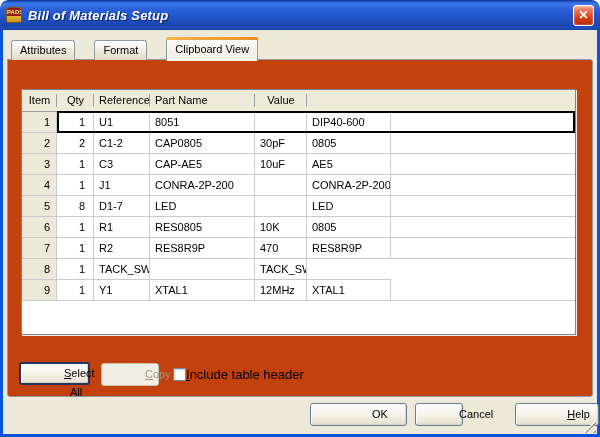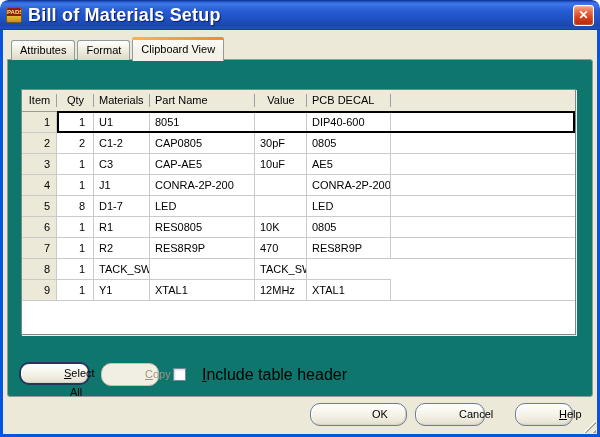--- a/index.html
+++ b/index.html
@@ -11,8 +11,8 @@
   .titlebar{position:relative;height:30px;border-radius:8px 8px 0 0;
     background:linear-gradient(180deg,#0f2d8c 0%,#2b63d9 7%,#3d78ea 13%,#2a5fd5 32%,#2055c9 55%,#1a46ad 85%,#1f50c0 94%,#123a92 100%);
     display:flex;align-items:center;padding:0 6px;}
-  .title-text{color:#fff;font-size:18px;font-weight:bold;margin-left:6px;
-    text-shadow:1px 1px 1px #0a1f6b;letter-spacing:.2px;}
+  .title-text{color:#fff;font-size:13px;font-weight:bold;margin-left:6px;
+    text-shadow:1px 1px 1px #0a1f6b;letter-spacing:.2px;font-style:italic;}
   .pads-icon{width:16px;height:16px;border-radius:2px;flex:0 0 16px;
     background:linear-gradient(180deg,#fdfdfd 0%,#f6efd8 45%,#e8b93c 55%,#c98e1e 100%);
     border:1px solid #7a5b16;position:relative;overflow:hidden;}

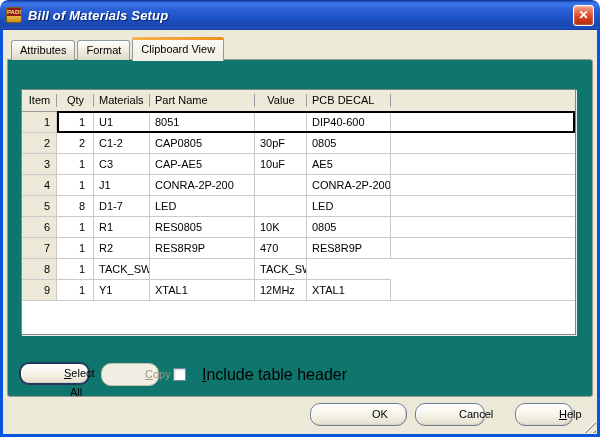--- a/index.html
+++ b/index.html
@@ -27,7 +27,7 @@
 
   
   .tabs{position:absolute;left:8px;top:6px;height:24px;display:flex;align-items:flex-end;z-index:3;}
-  .tab{height:20px;margin-right:2px;border:1px solid #919B9C;border-bottom:none;
+  .tab{height:20px;margin-right:19px;border:1px solid #919B9C;border-bottom:none;
     border-radius:3px 3px 0 0;background:linear-gradient(180deg,#FFFFFF 0%,#F1EFE2 45%,#DDD9C8 100%);
     font-size:11px;text-align:left;line-height:19px;color:#000;padding:0 8px;cursor:pointer;}
   .tab.active{height:24px;line-height:22px;background:linear-gradient(180deg,#FDFCF8 0%,#F4F2E8 60%);

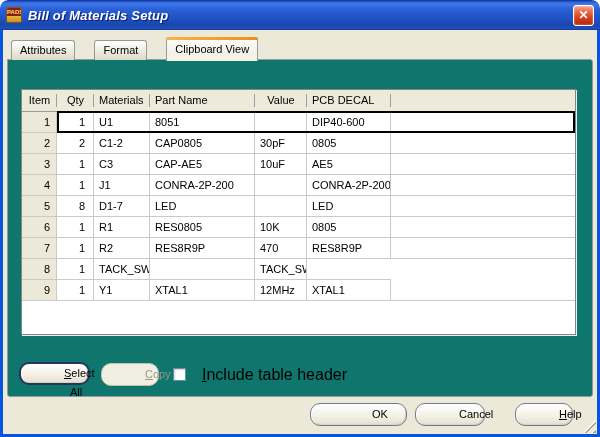--- a/index.html
+++ b/index.html
@@ -36,7 +36,7 @@
     background:linear-gradient(90deg,#F9B44E,#EF8E1F);border-radius:3px 3px 0 0;}
 
   
-  .panel{position:absolute;left:4px;right:4px;top:29px;height:338px;background:#0f766e;
+  .panel{position:absolute;left:4px;right:4px;top:29px;height:338px;background:#c2410c;
     border:1px solid #919B9C;border-radius:0 3px 3px 3px;z-index:2;}
 
   

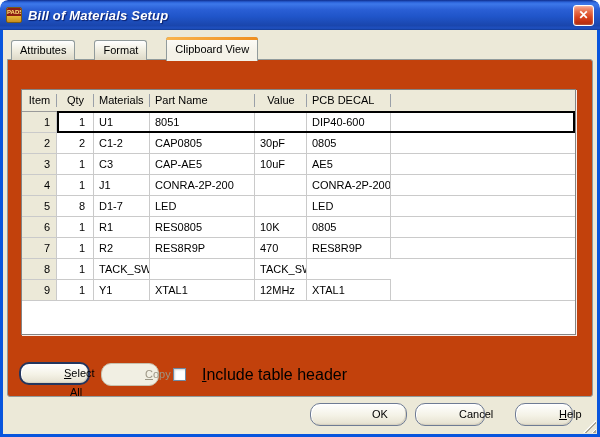--- a/index.html
+++ b/index.html
@@ -117,7 +117,7 @@
           <div class="thead">
             <div class="hcell h0">Item</div>
             <div class="hcell h1">Qty</div>
-            <div class="hcell h2">Materials</div>
+            <div class="hcell h2">Reference</div>
             <div class="hcell h3">Part Name</div>
             <div class="hcell h4">Value</div>
             <div class="hcell h5">PCB DECAL</div>

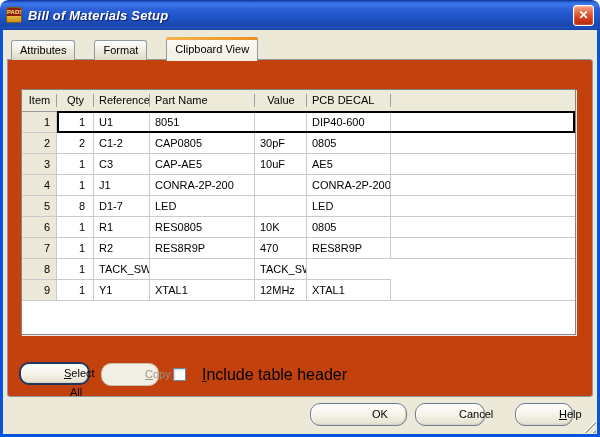--- a/index.html
+++ b/index.html
@@ -120,7 +120,6 @@
             <div class="hcell h2">Reference</div>
             <div class="hcell h3">Part Name</div>
             <div class="hcell h4">Value</div>
-            <div class="hcell h5">PCB DECAL</div>
             <div class="hcell h6"></div>
           </div>
           <div id="table-rows">

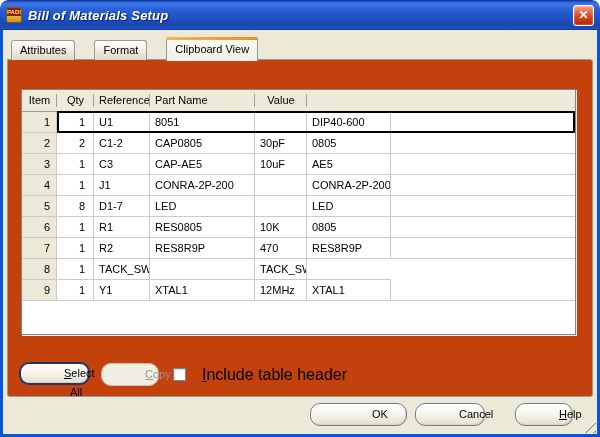--- a/index.html
+++ b/index.html
@@ -58,7 +58,7 @@
   .sel-ov{position:absolute;left:35px;top:-1px;right:0;bottom:0;border:2px solid #000;pointer-events:none;}
 
   
-  .btn{position:absolute;height:23px;border:1px solid #6e7b94;border-radius:10px;font-size:11px;
+  .btn{position:absolute;height:23px;border:1px solid #6e7b94;border-radius:3px;font-size:11px;
     background:linear-gradient(180deg,#FFFFFF 0%,#F4F2E6 55%,#E8E4D4 90%,#DCD7C6 100%);
     box-shadow:inset 1px 1px 0 #fff,inset -1px -1px 0 #d8d3c2;text-align:center;line-height:21px;cursor:pointer;color:#000;padding-left:43px;}
   .btn.default{border:2px solid #24365e;line-height:19px;}

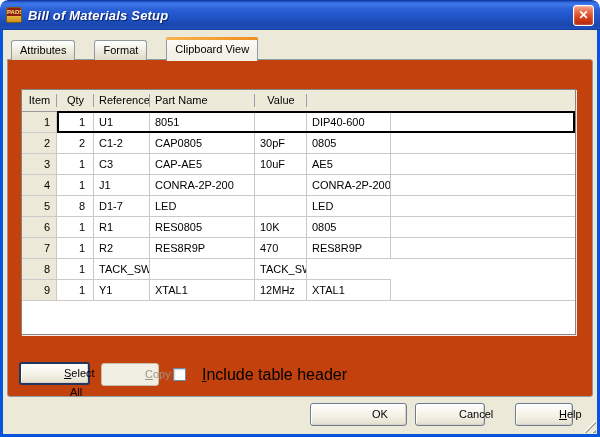--- a/index.html
+++ b/index.html
@@ -73,7 +73,7 @@
   .chk-wrap{position:absolute;left:165px;top:308px;display:flex;align-items:center;cursor:pointer;}
   .chk{width:13px;height:13px;background:#fff;border:1px solid #6f8aa5;
     box-shadow:inset 1px 1px 2px rgba(0,0,0,.18);}
-  .chk-label{font-size:16px;margin-left:16px;line-height:13px;color:#000;}
+  .chk-label{font-size:13px;margin-left:0;line-height:13px;color:#000;}
 
   
   .grip{position:absolute;right:1px;bottom:1px;width:13px;height:13px;cursor:nwse-resize;

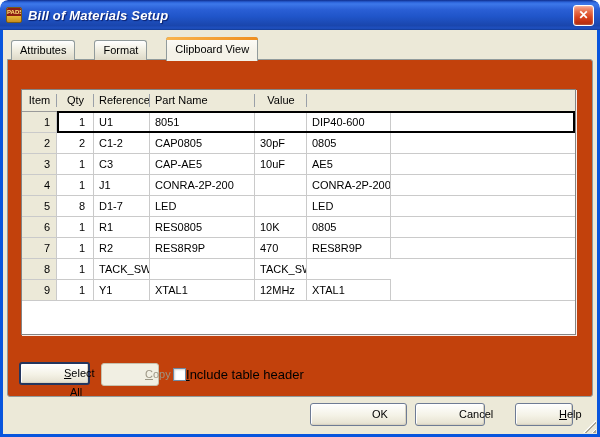--- a/index.html
+++ b/index.html
@@ -66,7 +66,7 @@
   .select-all{left:11px;top:302px;width:71px;}
   .copy{left:93px;top:303px;width:58px;text-align:right;}
   .ok{left:307px;top:373px;width:97px;}
-  .cancel{left:412px;top:373px;width:70px;}
+  .cancel{left:412px;top:373px;width:48px;}
   .help{left:512px;top:373px;width:58px;}
 
   

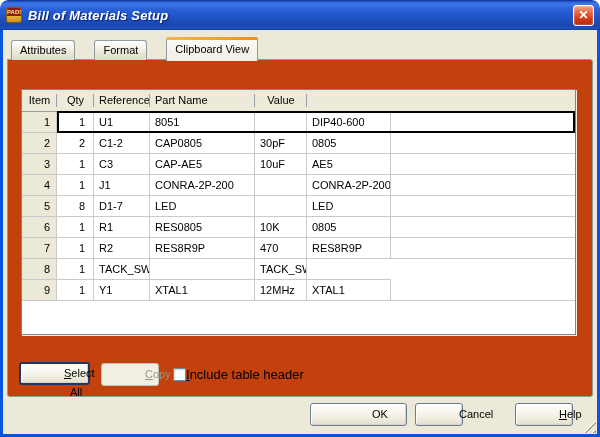--- a/index.html
+++ b/index.html
@@ -67,7 +67,7 @@
   .copy{left:93px;top:303px;width:58px;text-align:right;}
   .ok{left:307px;top:373px;width:97px;}
   .cancel{left:412px;top:373px;width:48px;}
-  .help{left:512px;top:373px;width:58px;}
+  .help{left:512px;top:373px;width:84px;}
 
   
   .chk-wrap{position:absolute;left:165px;top:308px;display:flex;align-items:center;cursor:pointer;}

